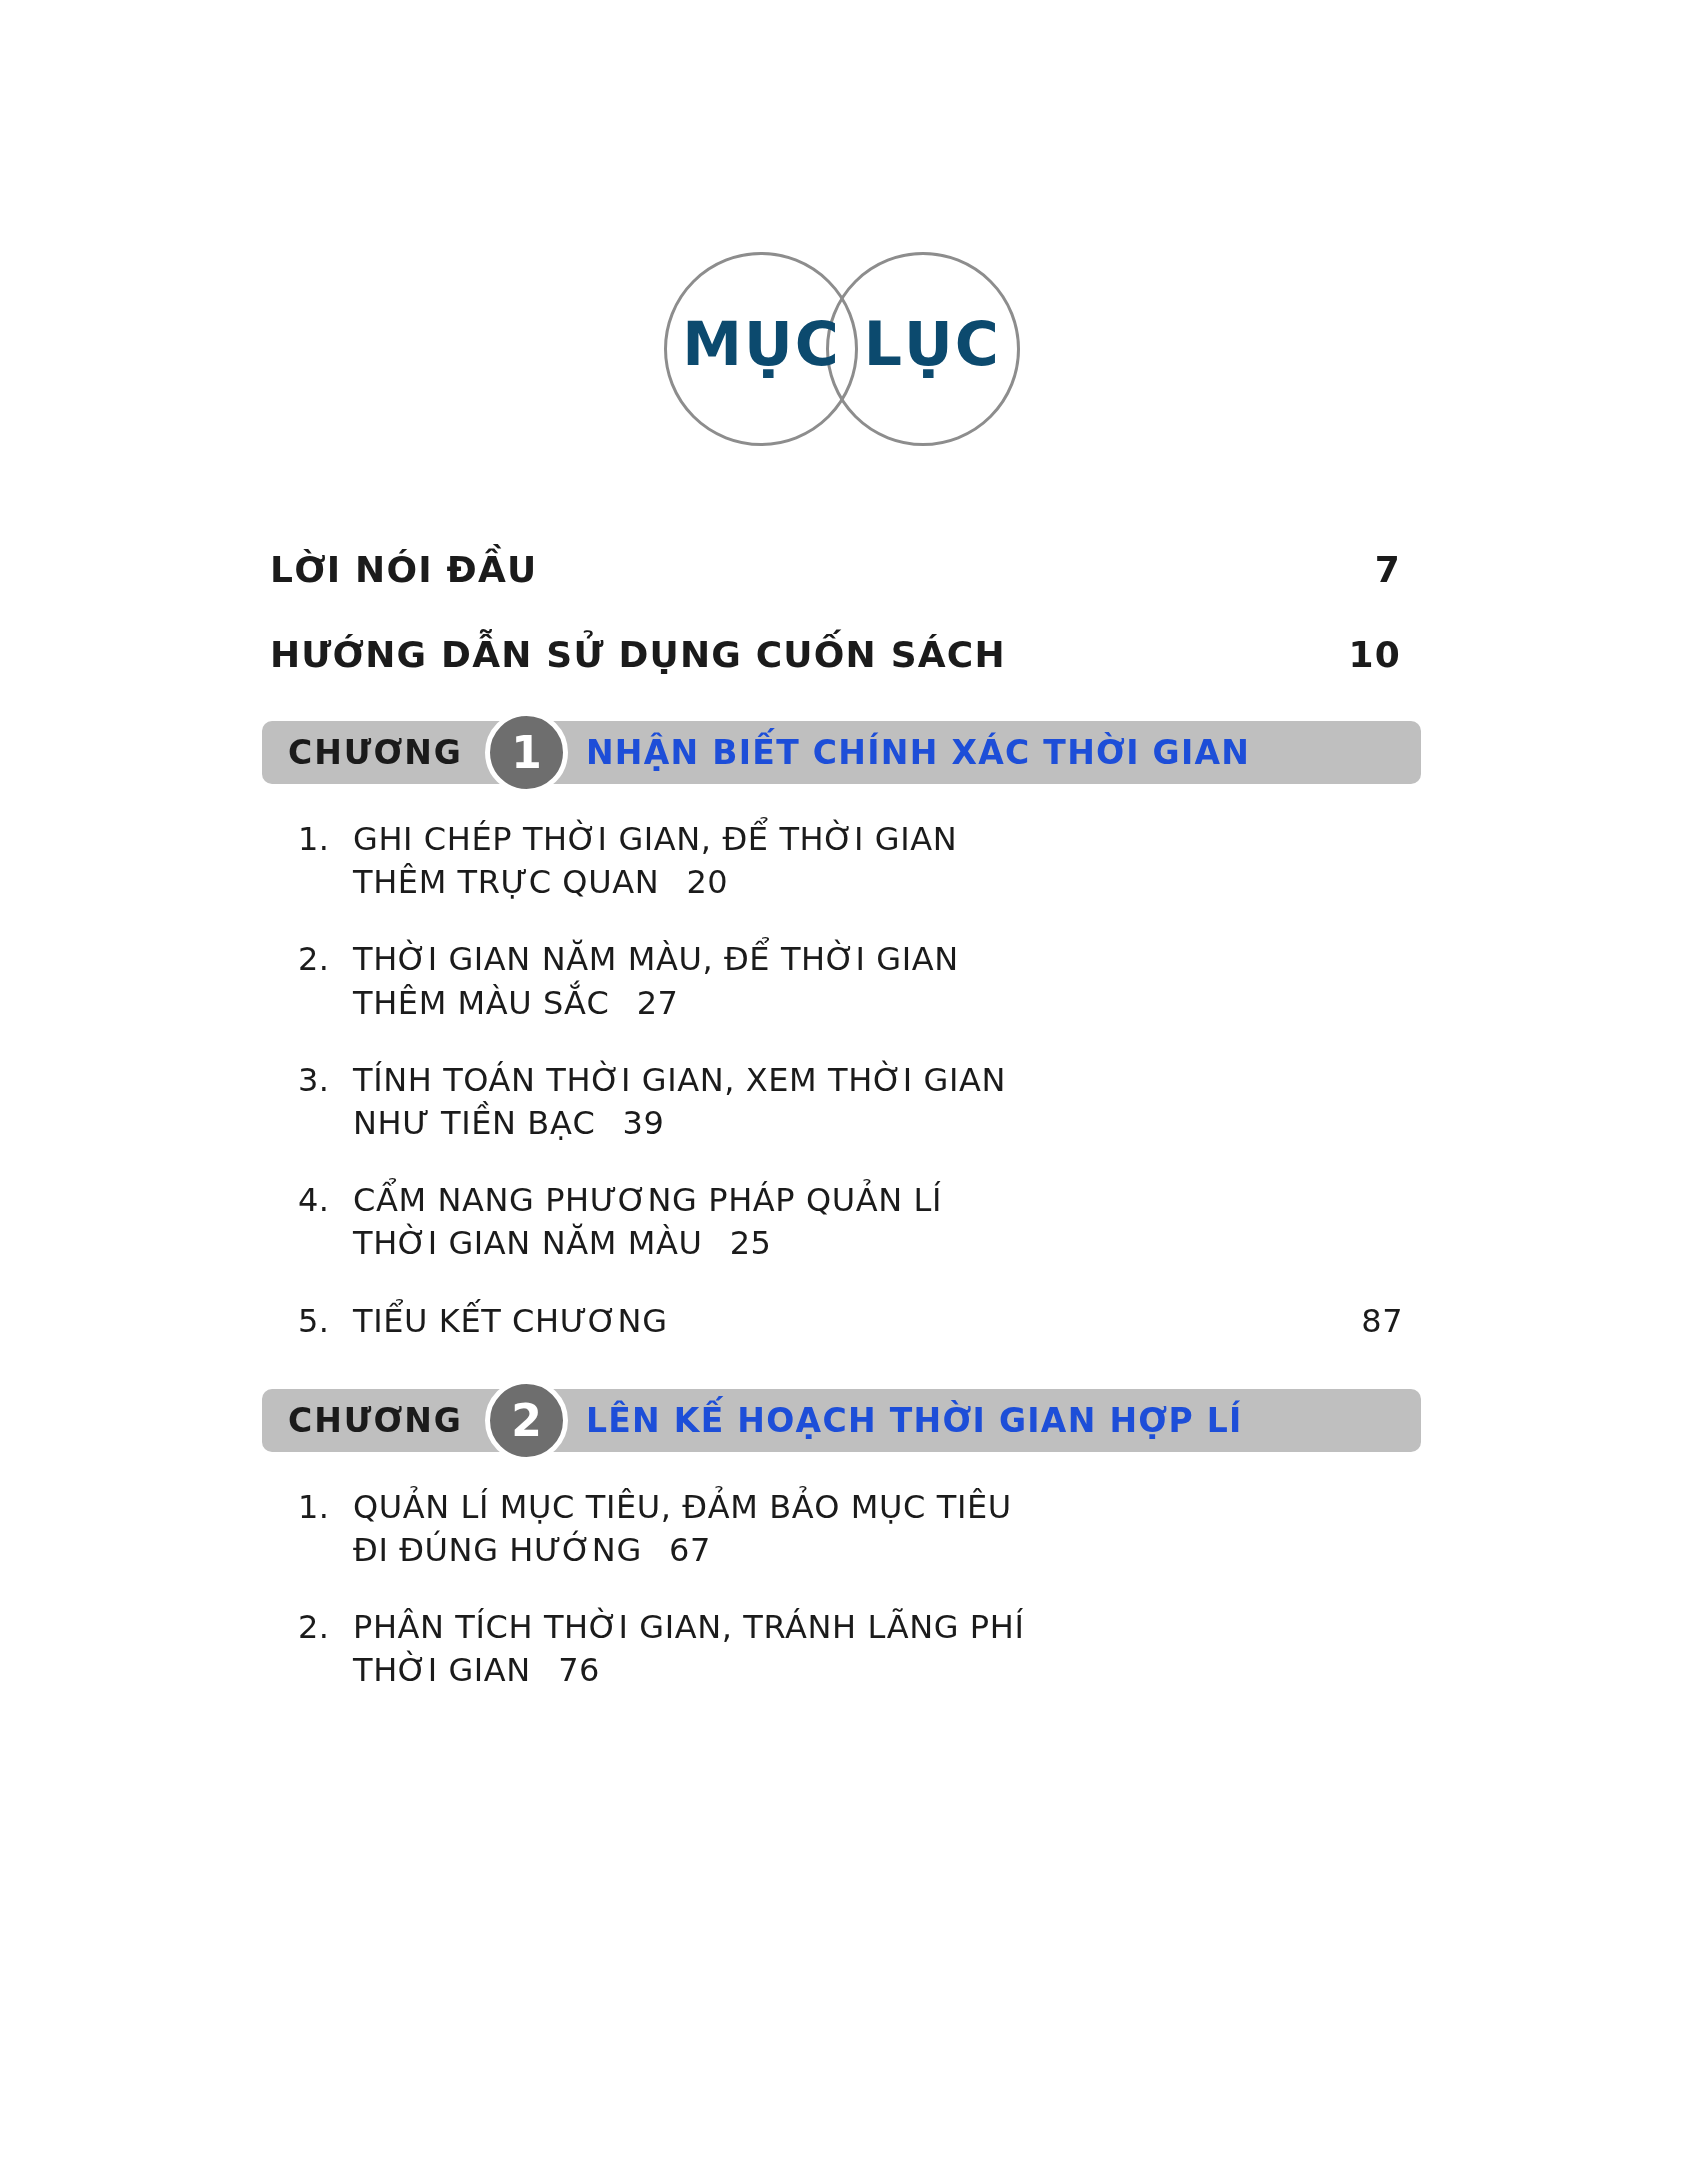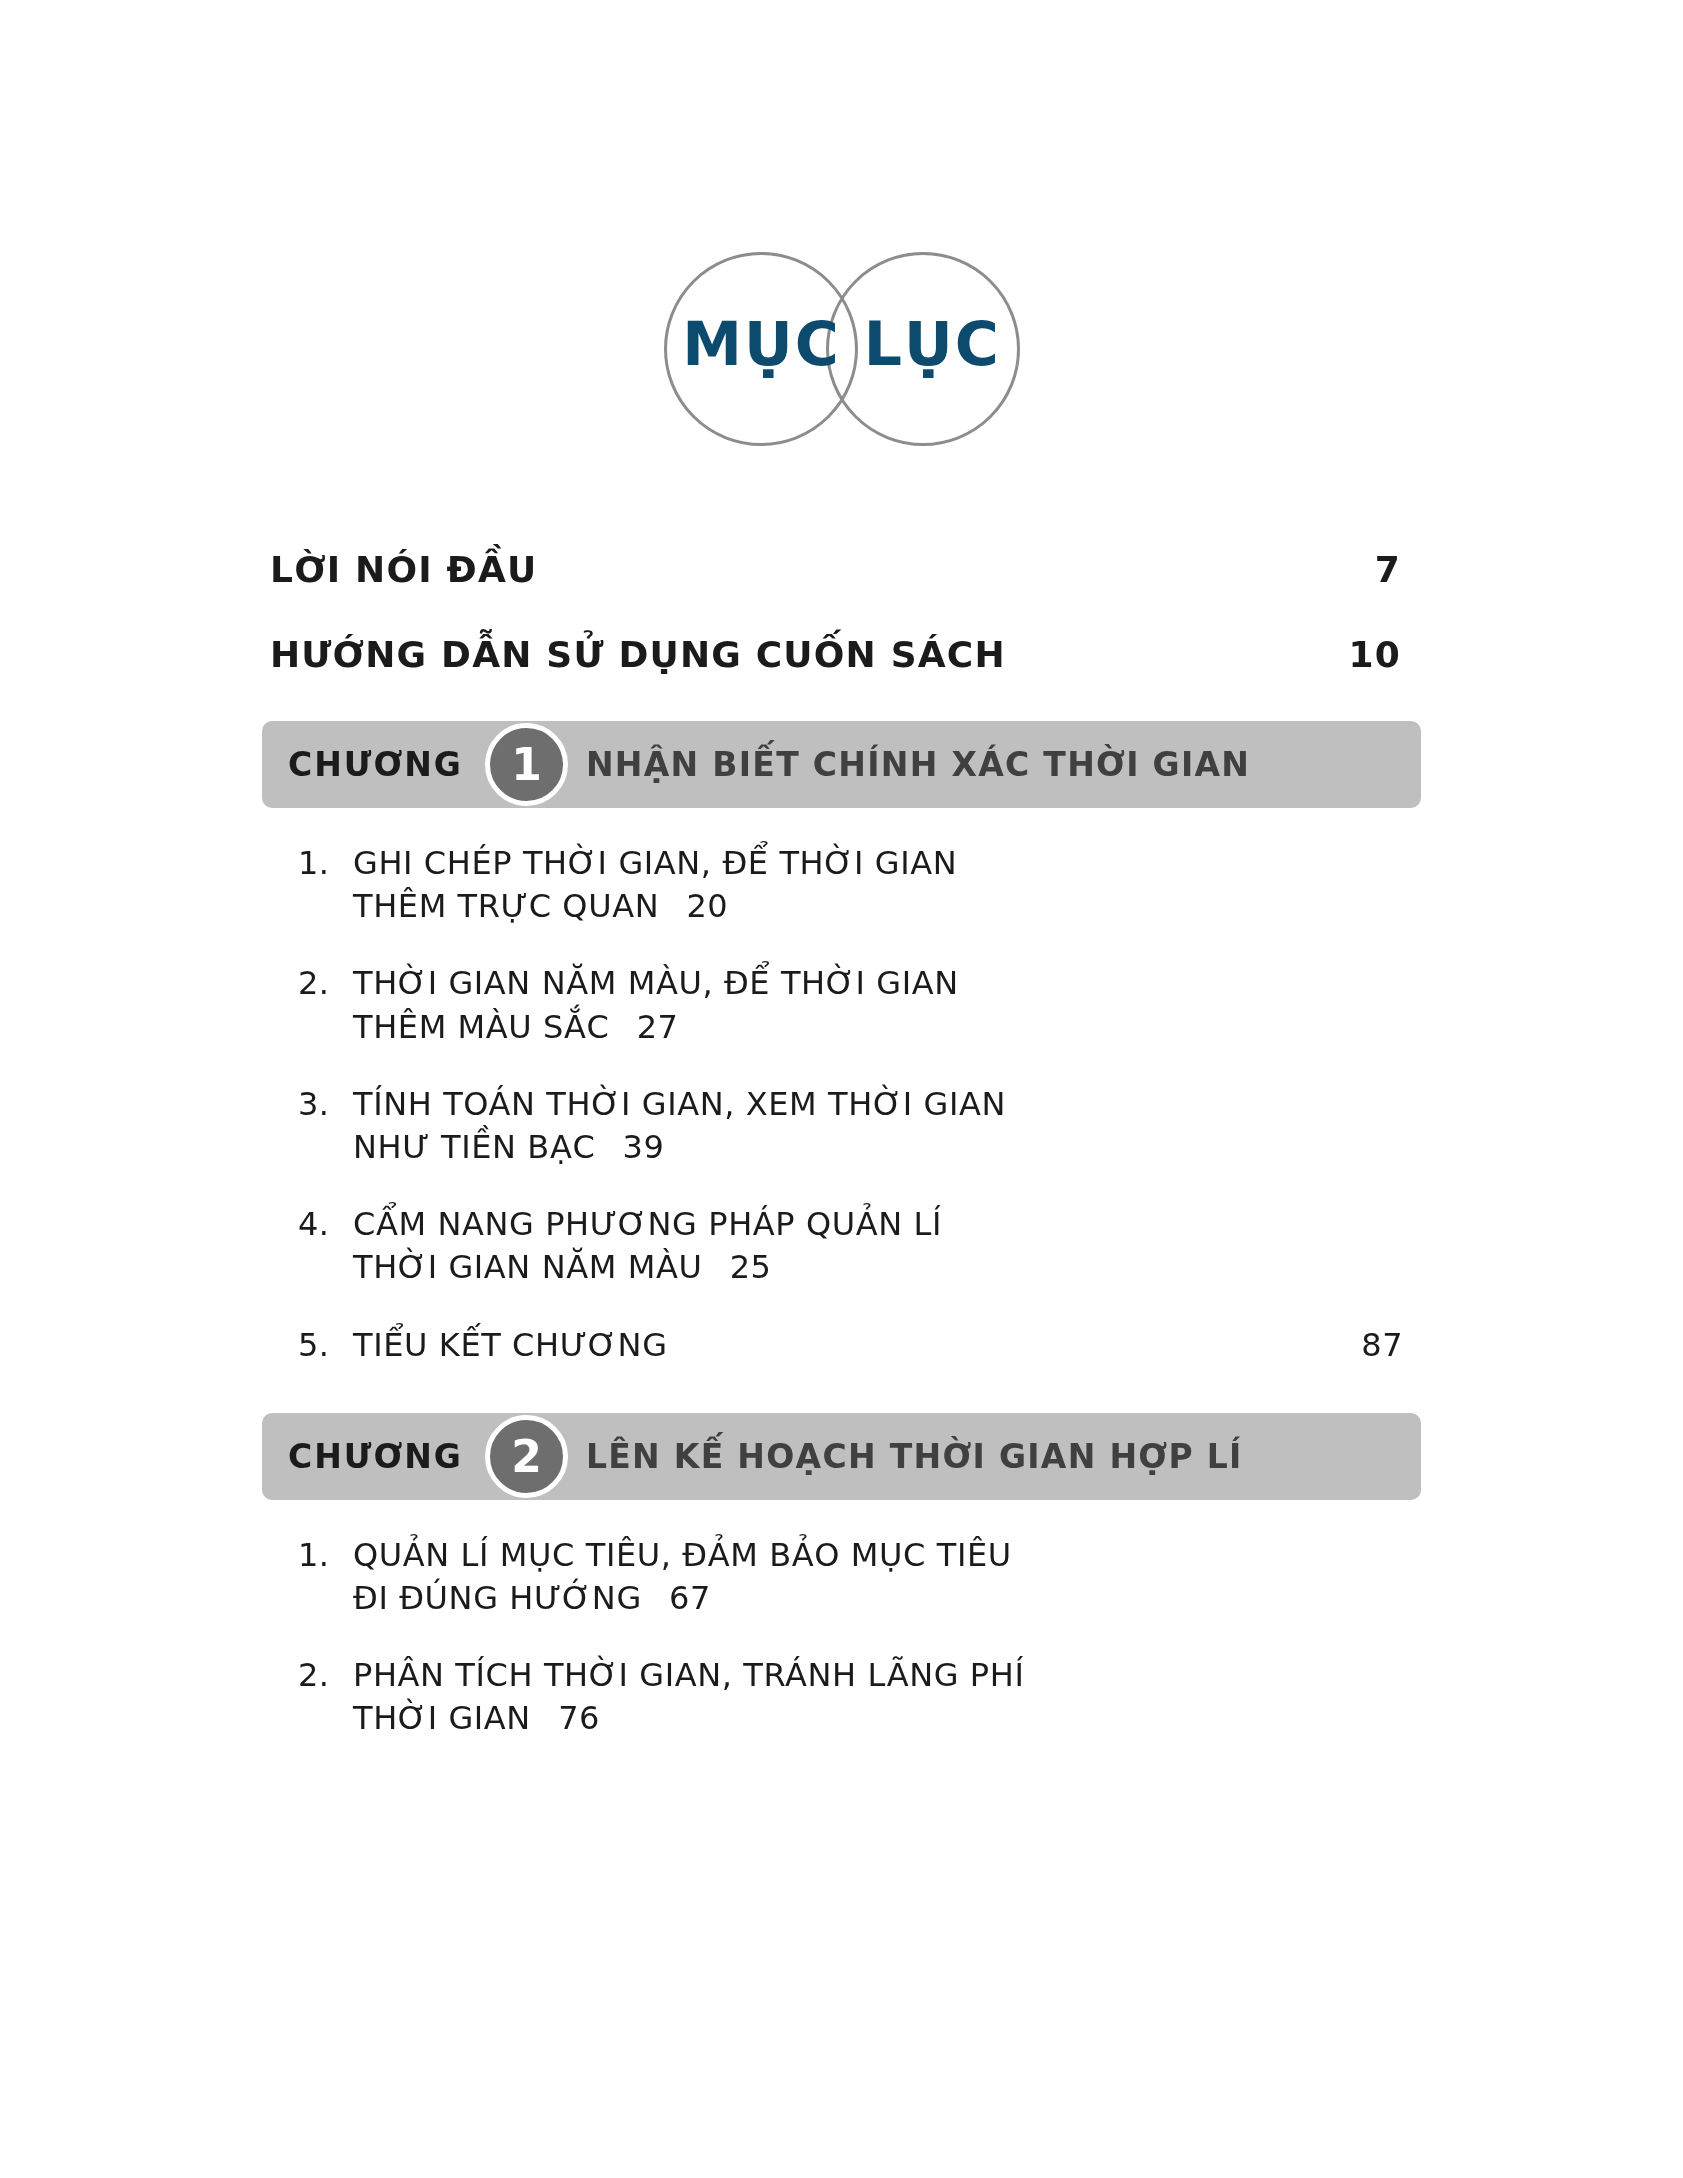--- a/index.html
+++ b/index.html
@@ -81,7 +81,7 @@
   
   .chapter-banner {
     position: relative;
-    height: 87px;
+    height: 63px;
     margin: 46px 0 34px 0;
     background: #bfbfbf;
     border-radius: 10px;

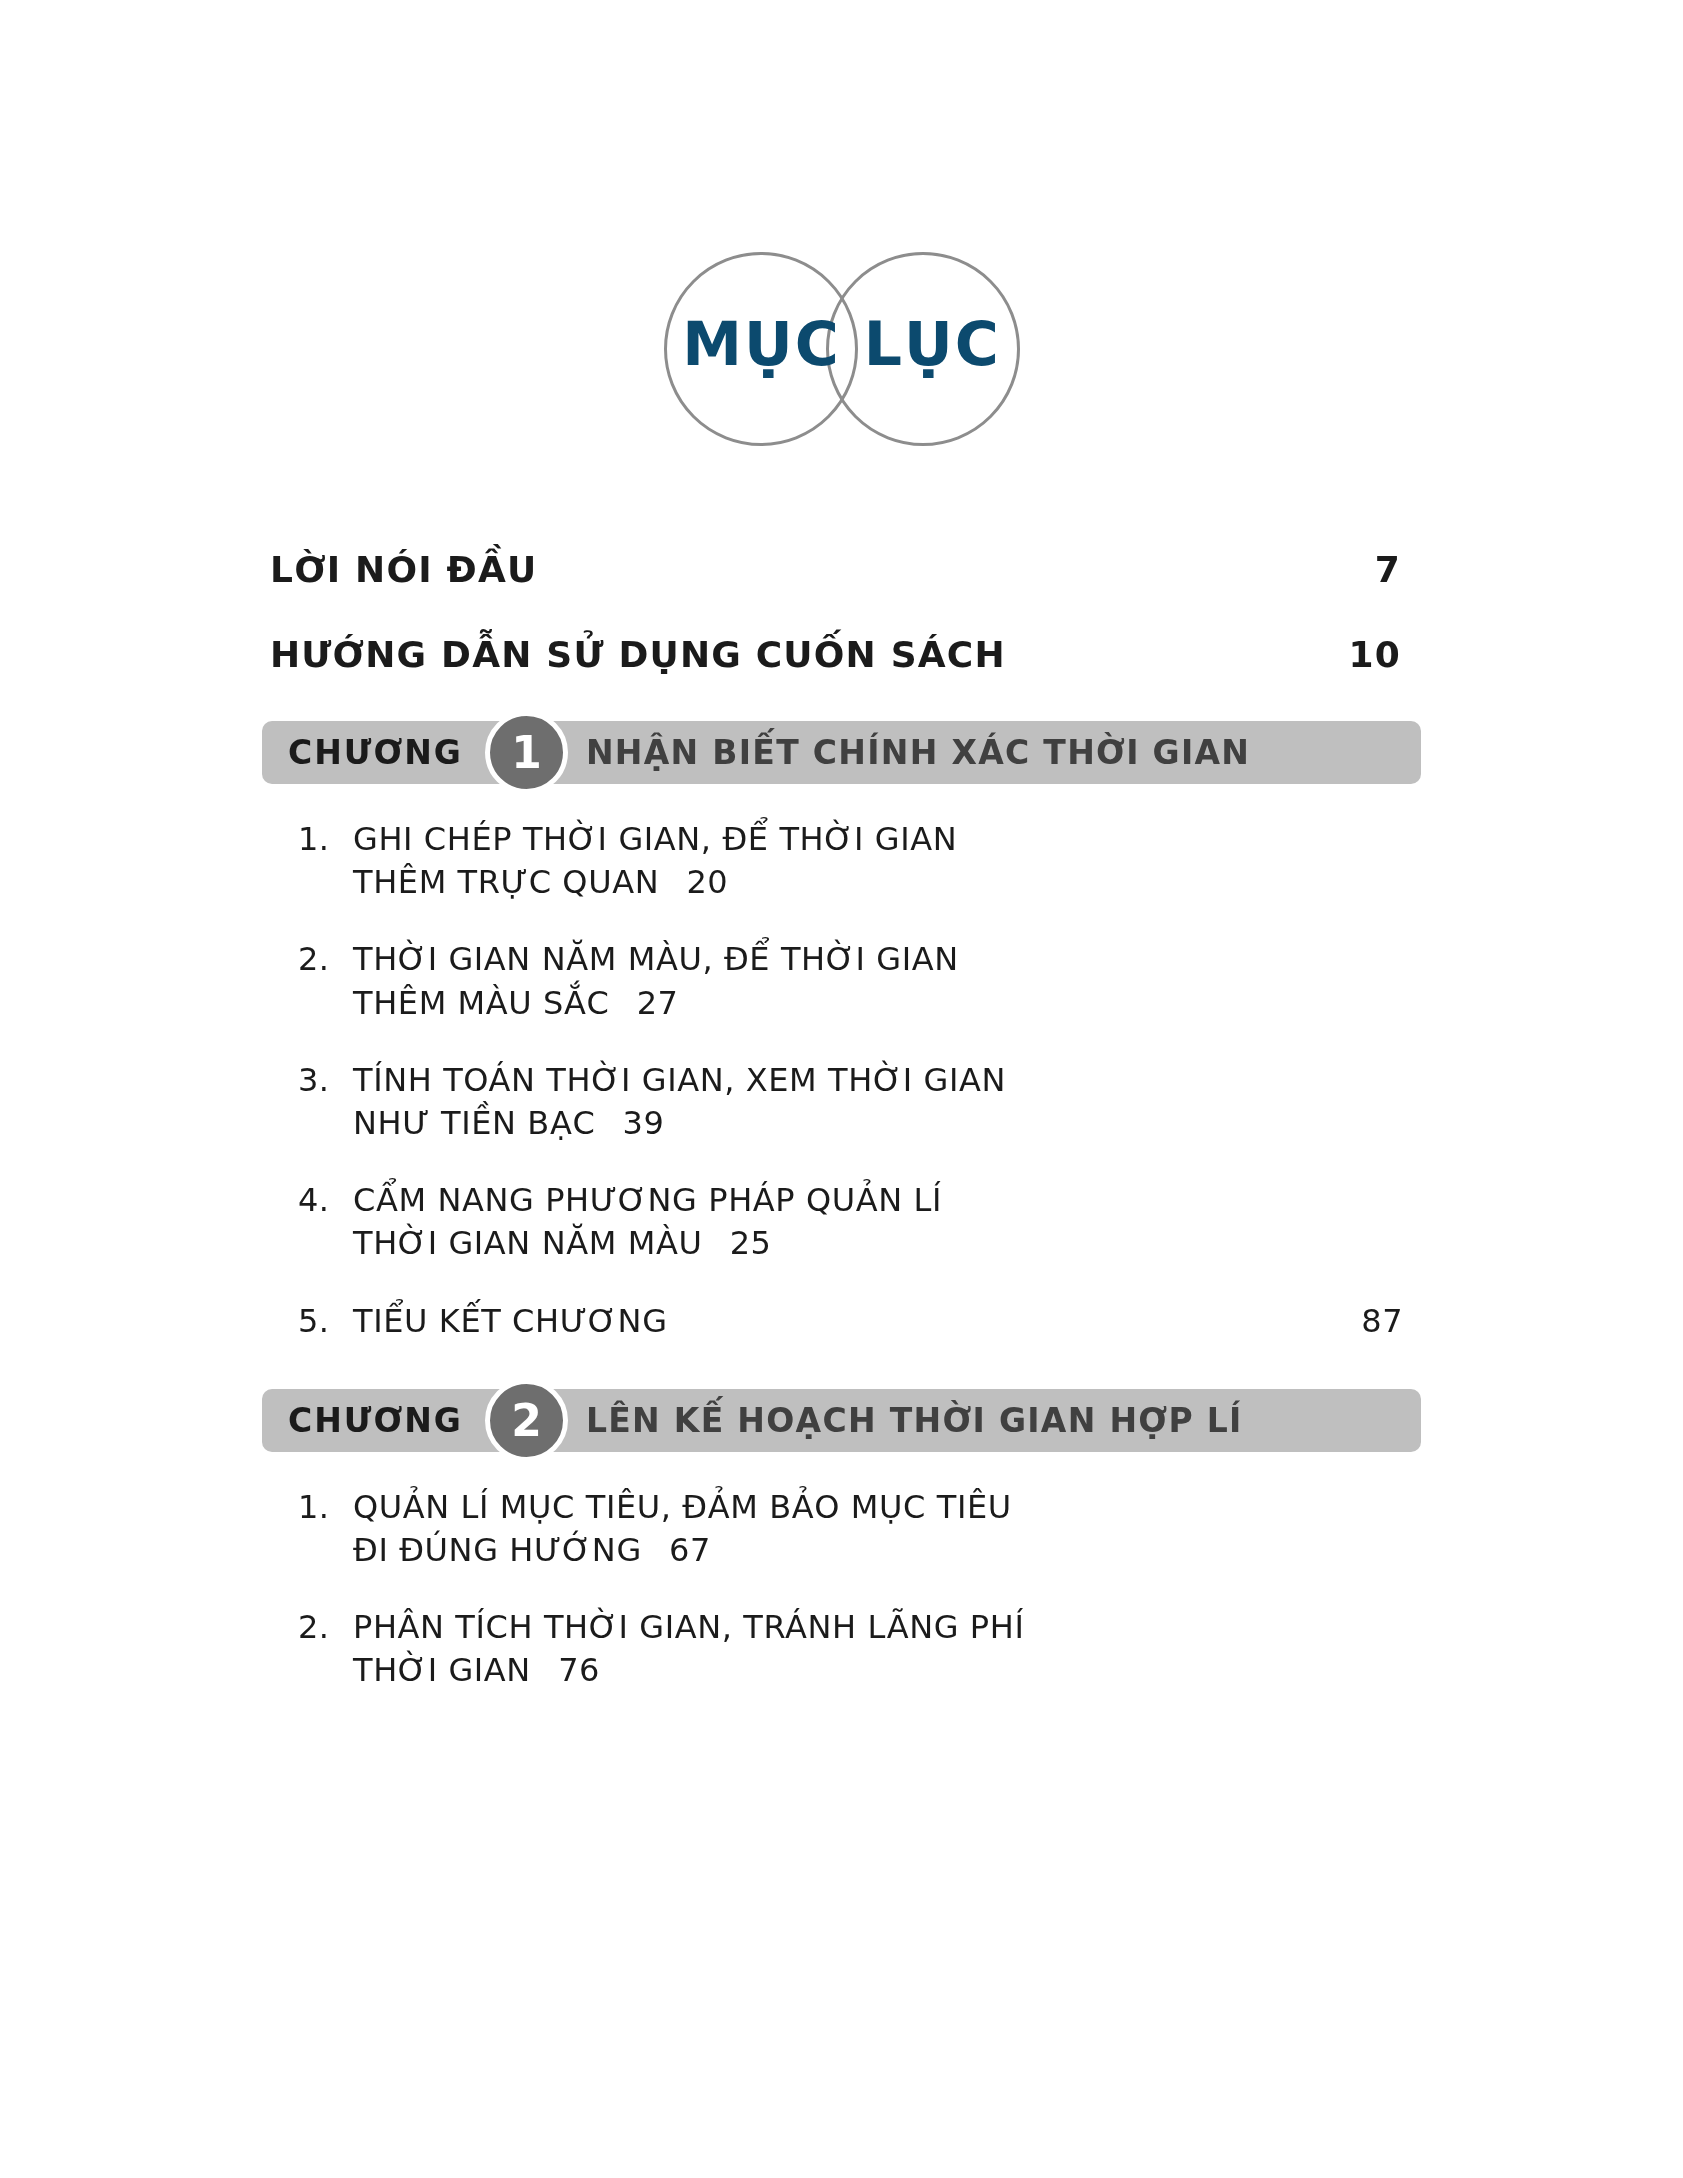--- a/index.html
+++ b/index.html
@@ -117,7 +117,7 @@
     font-size: 33px;
     font-weight: 700;
     letter-spacing: 1.3px;
-    color: #404040;
+    color: #1d4ed8;
     line-height: 1;
   }
 

